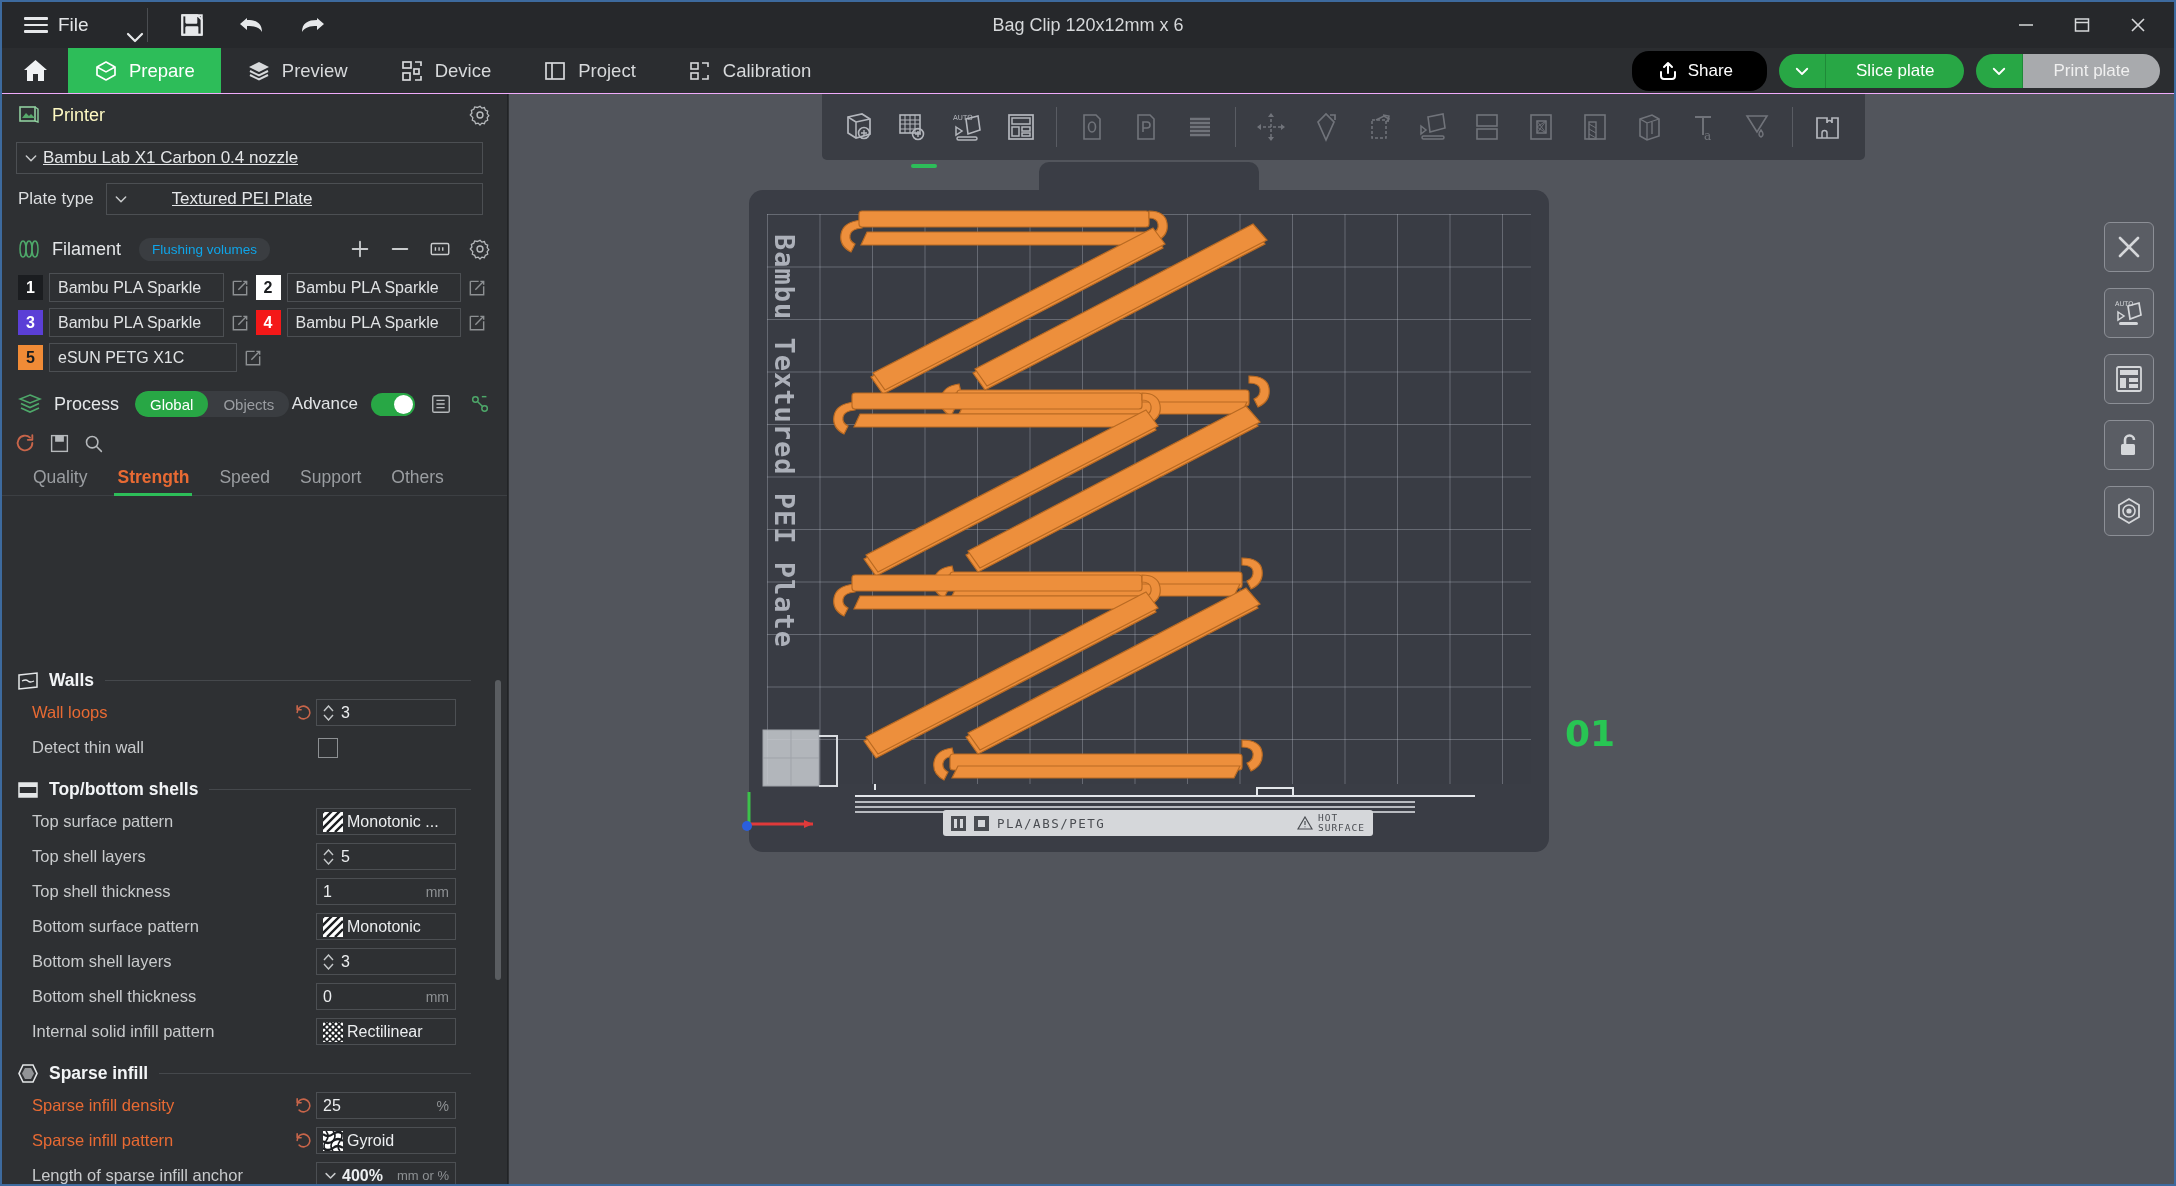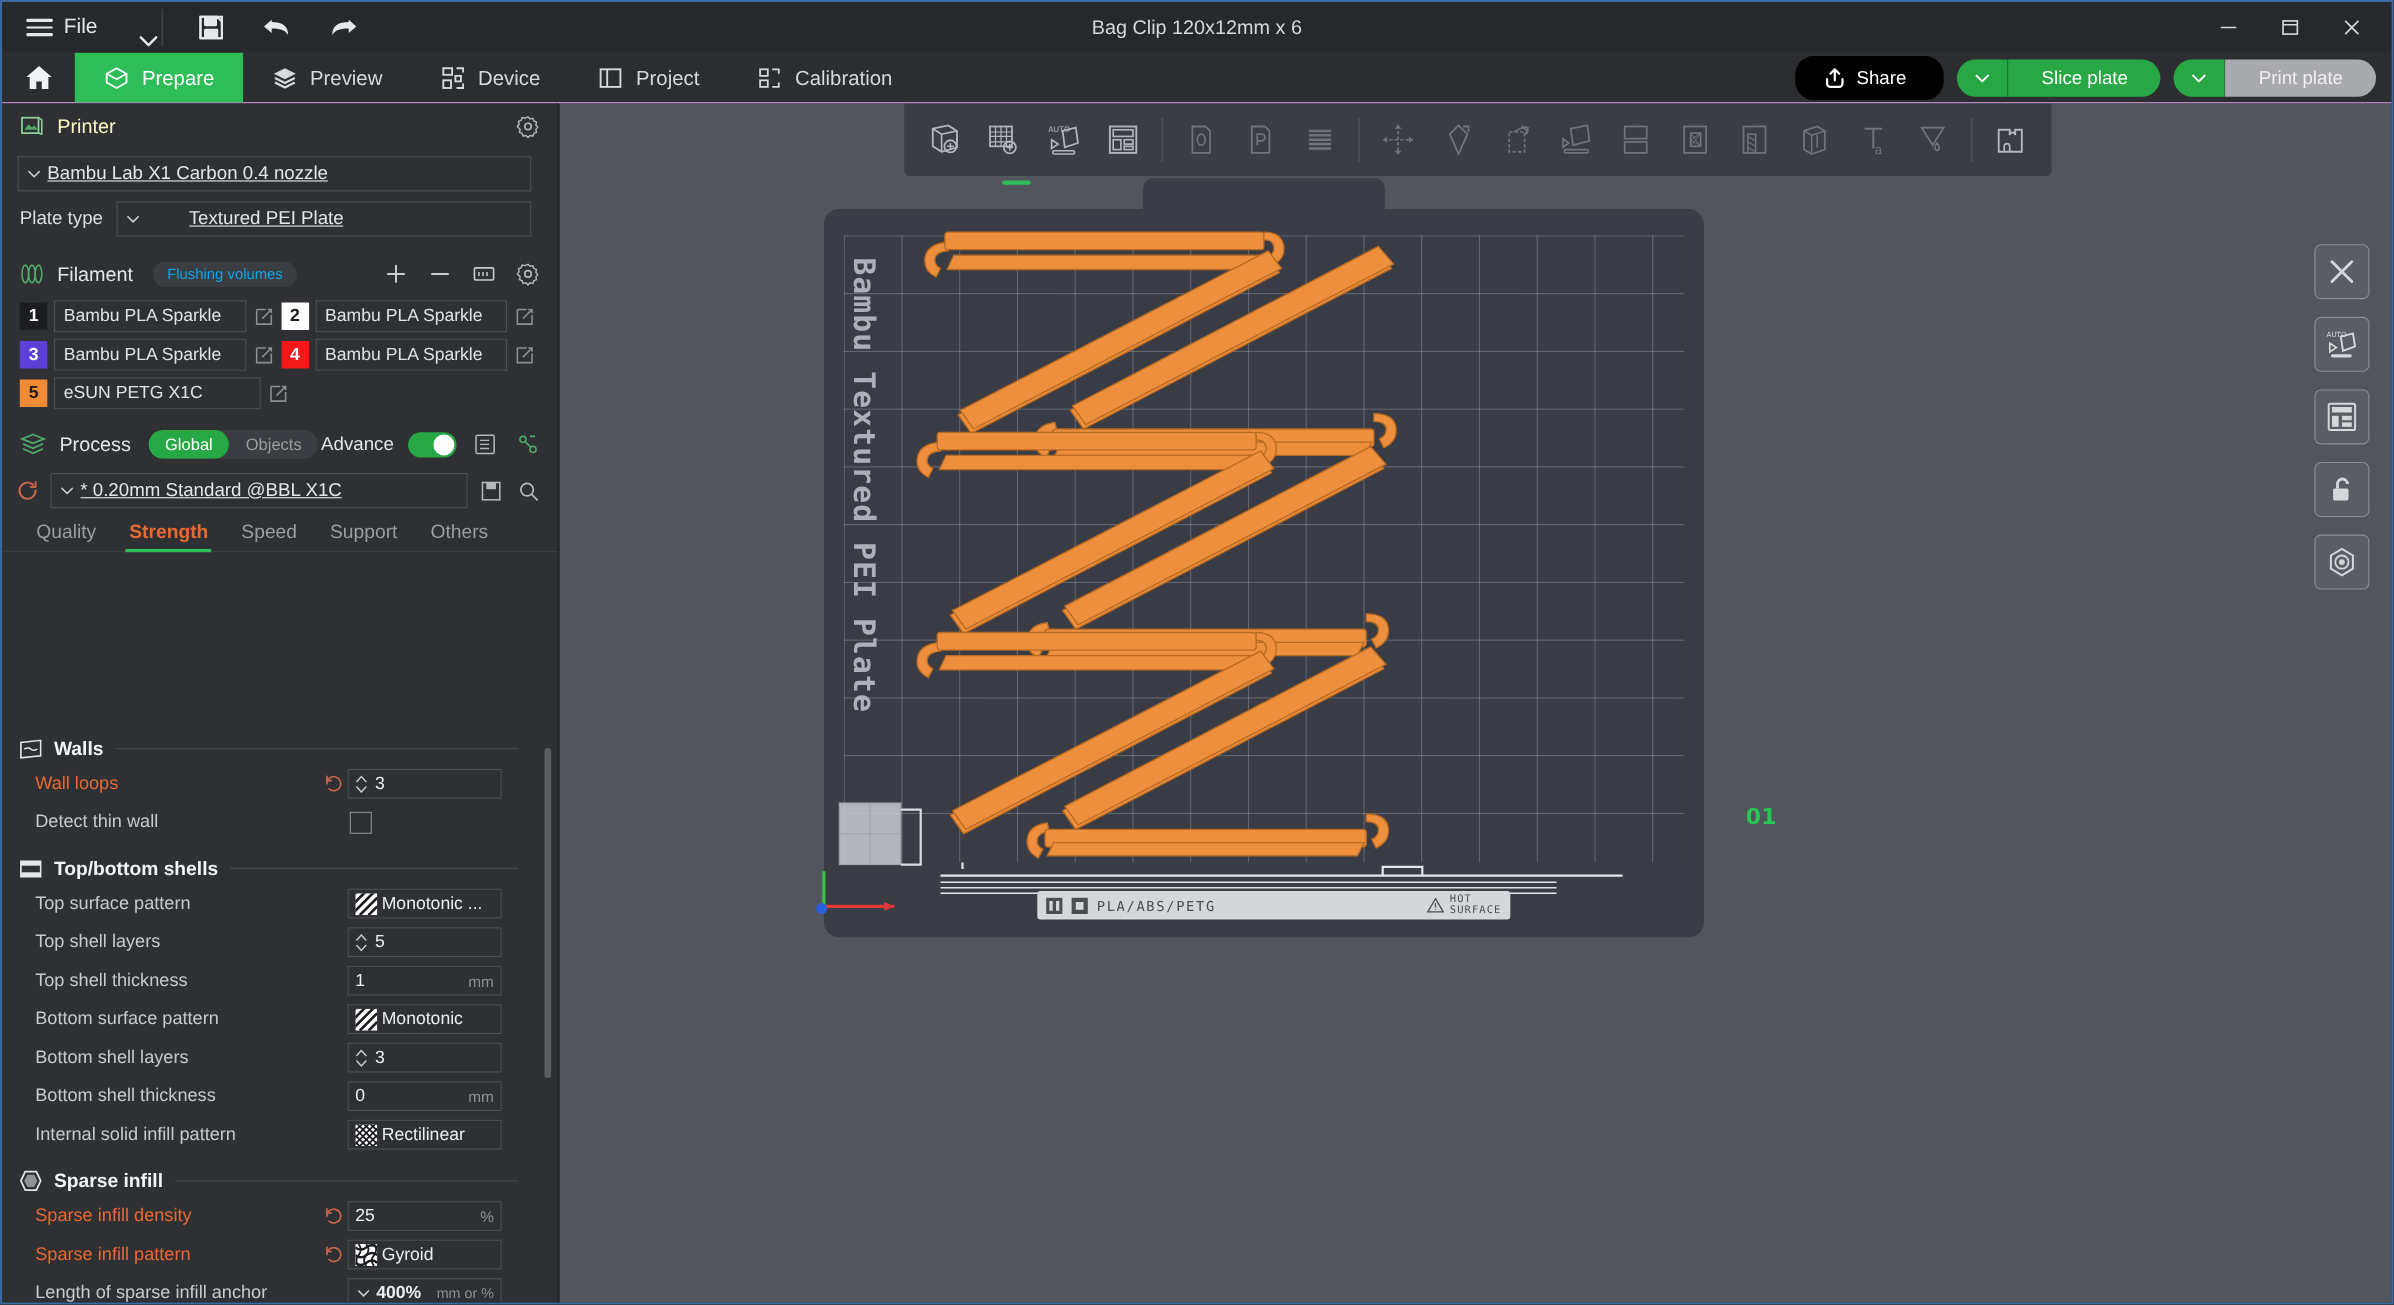--- a/index.html
+++ b/index.html
@@ -636,12 +636,6 @@
             <path d="M20 3.5 v5 h-5" fill="none" stroke="#c8654a" stroke-width="2" stroke-linecap="round" stroke-linejoin="round"></path>
           </svg>
       </span>
-      <div class="combo">
-        <svg width="16" height="16" viewBox="0 0 24 24">
-            <path d="M5 9 L12 16 L19 9" fill="none" stroke="#c9cbcd" stroke-width="2.2" stroke-linecap="round" stroke-linejoin="round"></path>
-          </svg>
-        <span class="txt">* 0.20mm Standard @BBL X1C</span>
-      </div>
       <span class="ic-btn">
         <svg width="21" height="21" viewBox="0 0 24 24">
             <rect x="3" y="3" width="18" height="18" fill="none" stroke="#b6b9bc" stroke-width="1.6"></rect>

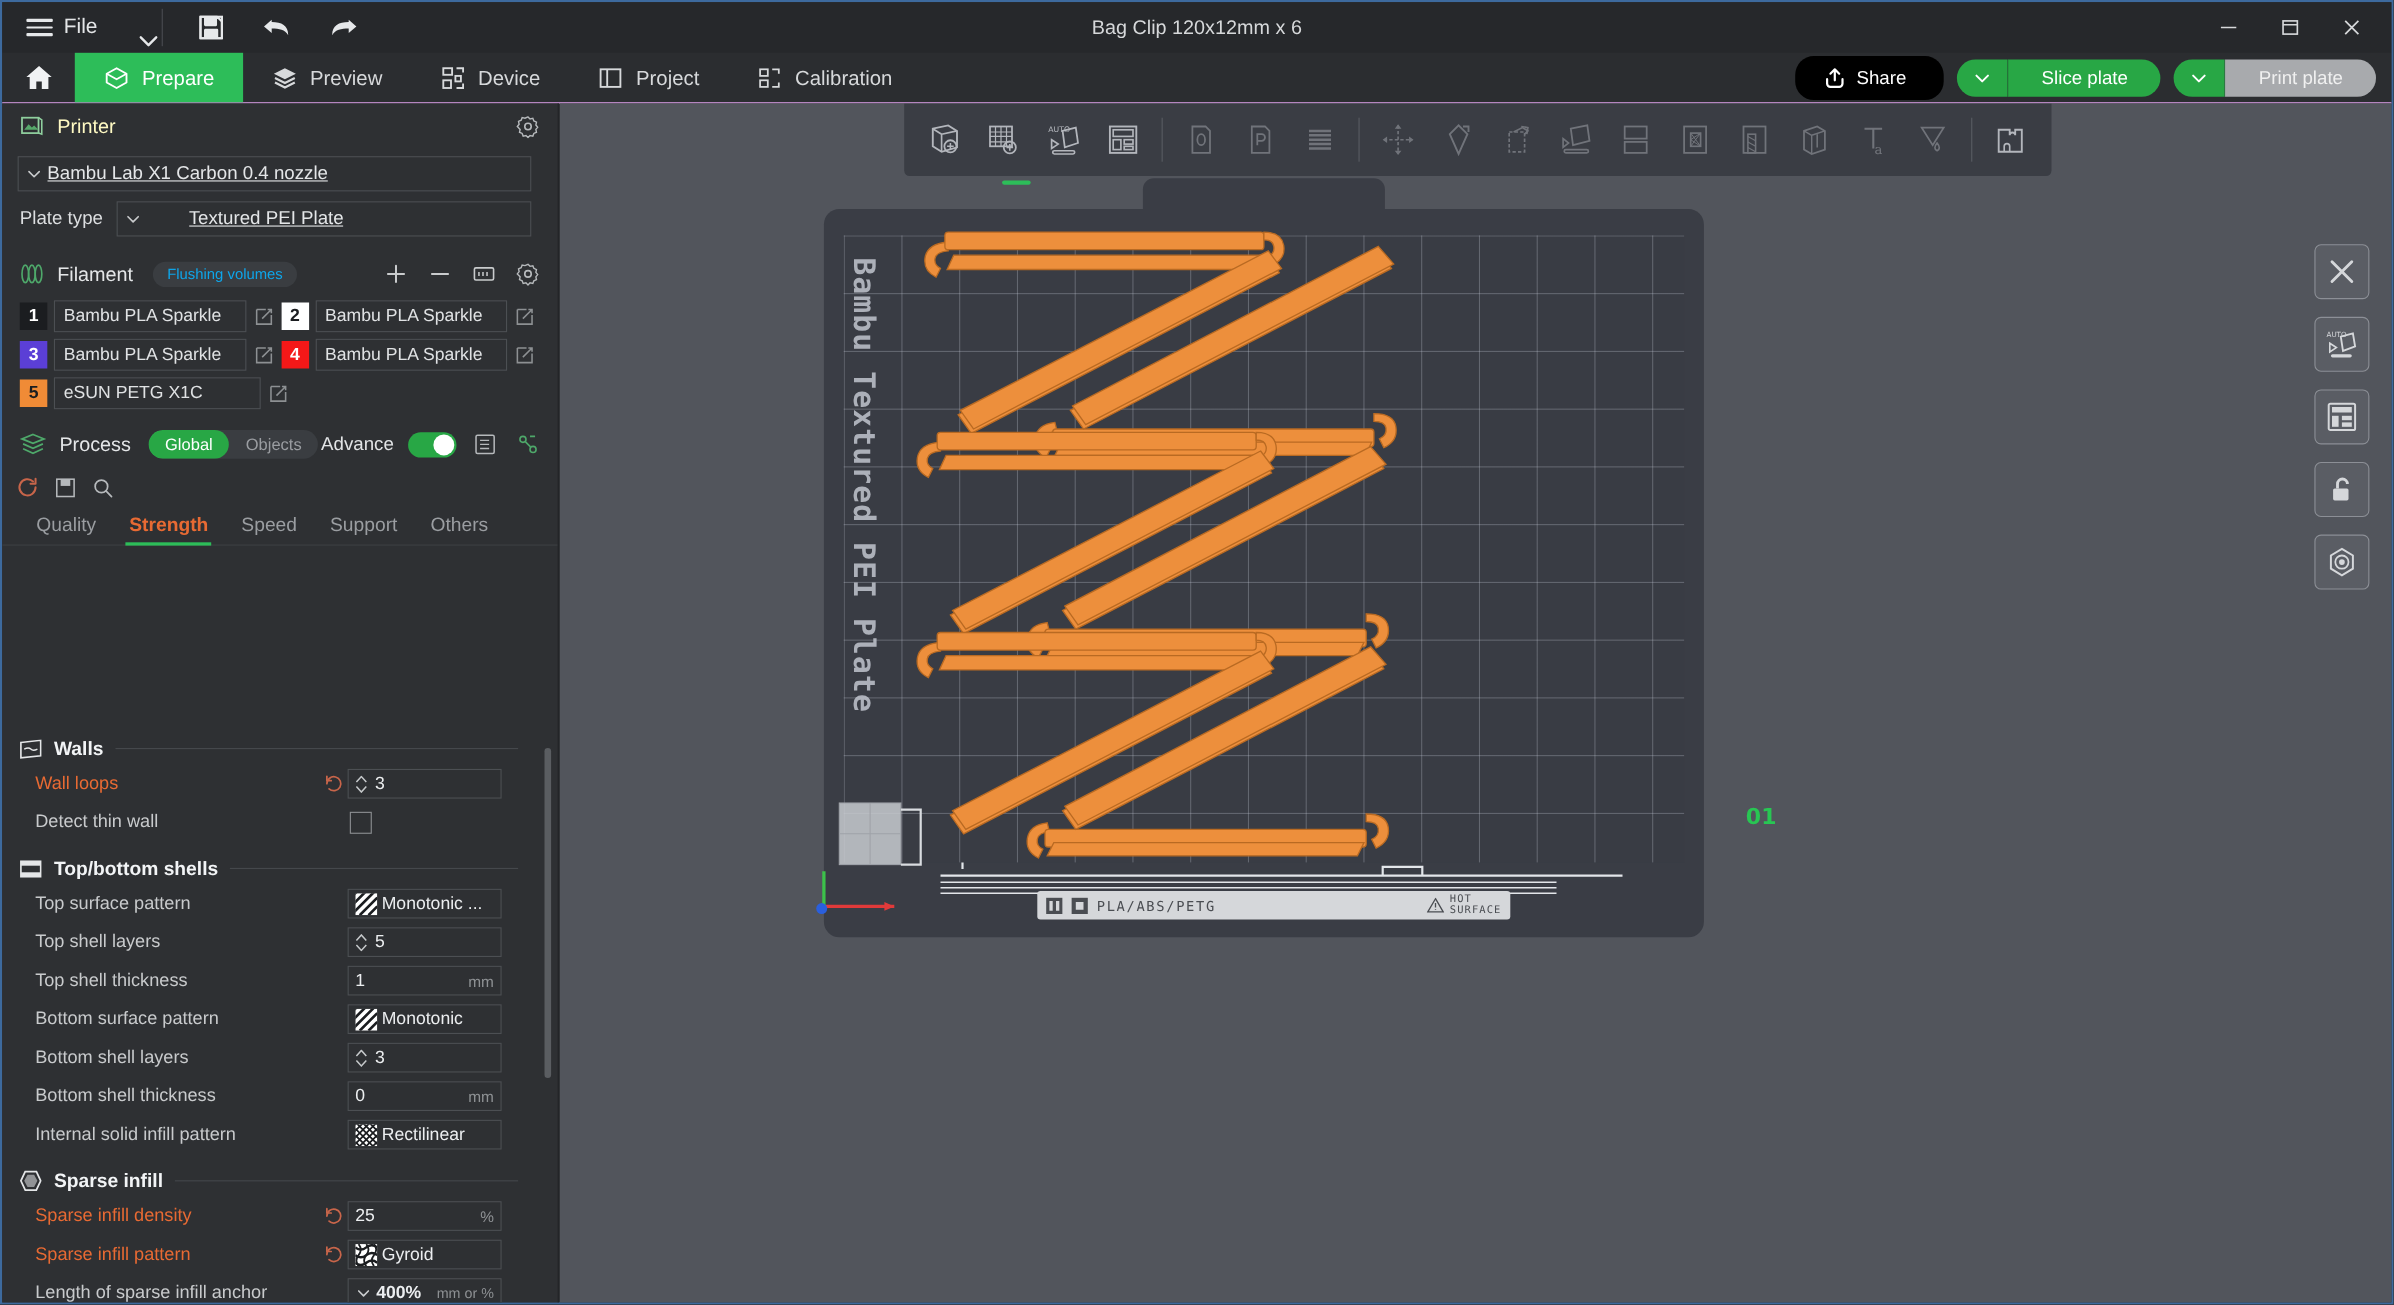--- a/index.html
+++ b/index.html
@@ -300,7 +300,7 @@
   }
   .plate-num {
     position: absolute; right: -66px; bottom: 98px;
-    color: #28c653; font-size: 20px; font-weight: bold;
+    color: #28c653; font-size: 36px; font-weight: bold;
     font-family: "DejaVu Sans", sans-serif;
   }
   .axis { position: absolute; left: -8px; bottom: 18px; }

